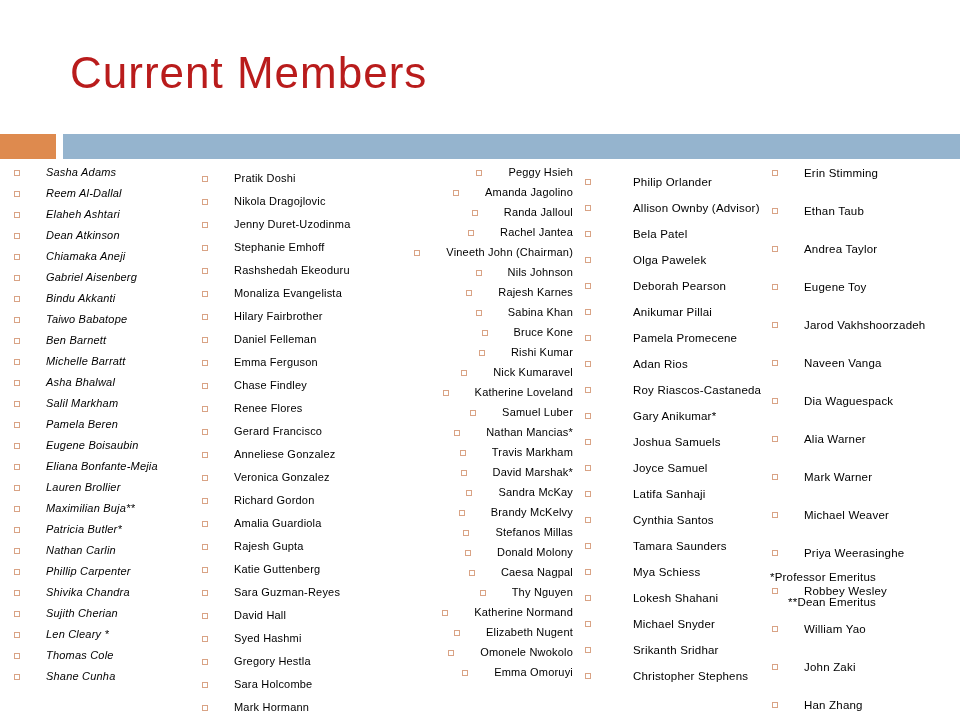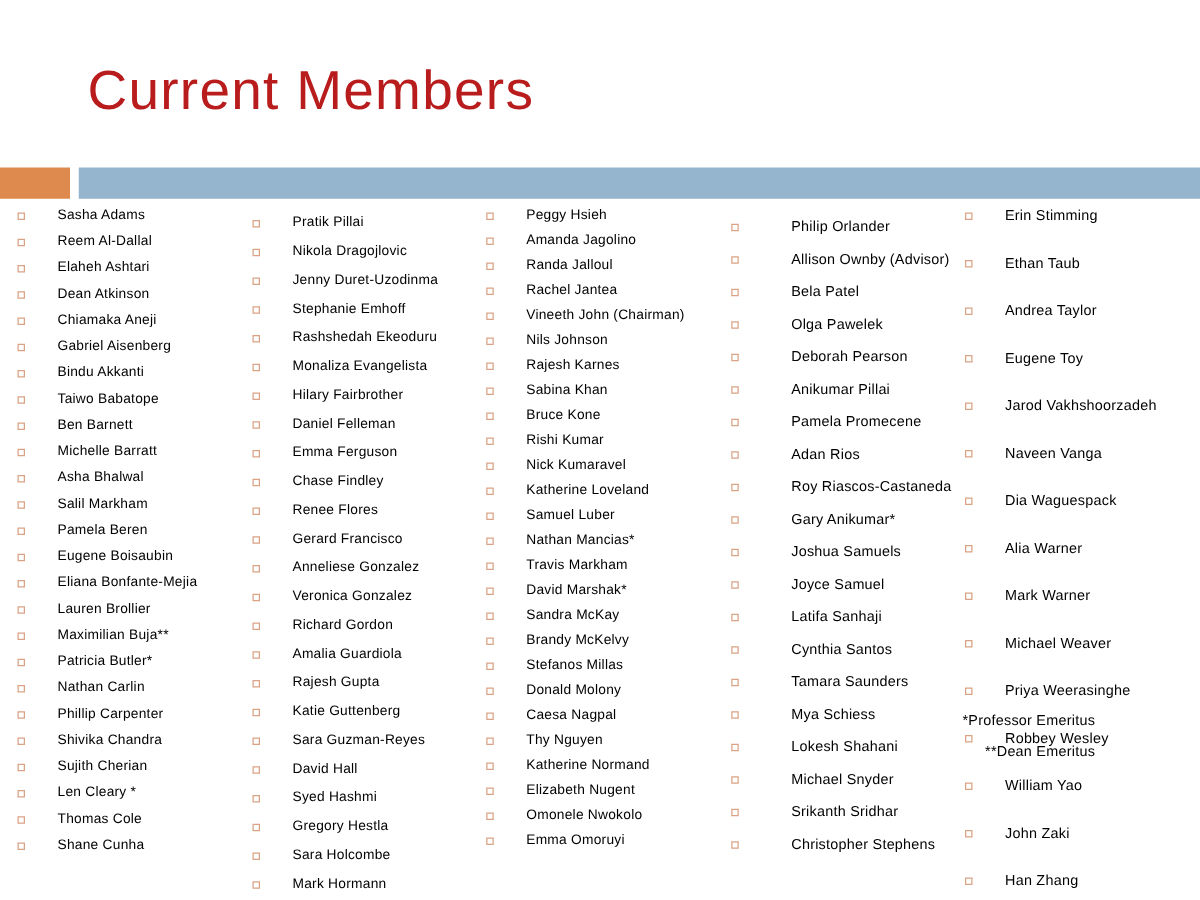--- a/index.html
+++ b/index.html
@@ -64,7 +64,7 @@
     letter-spacing: 0.2px;
   }
   
-  .col-c1 { left: 10px;  top: 166px; width: 182px; gap: 8px; }
+  .col-c1 { left: 10px;  top: 166px; width: 182px; gap: 8px; font-style: italic; }
   .col-c1 .member-name { font-size: 11px; line-height: 13px; }
   
   .col-c2 { left: 198px; top: 172px; width: 184px; gap: 10px; }

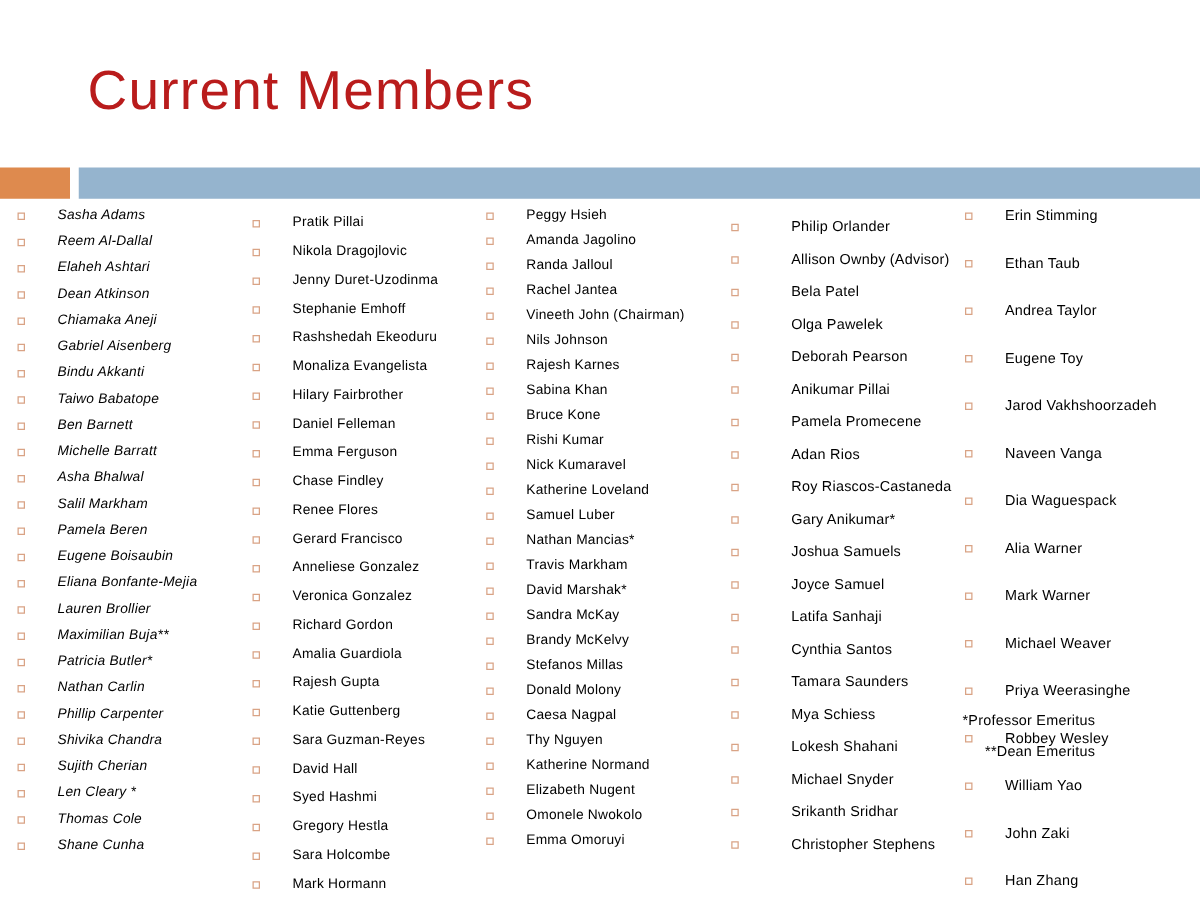--- a/index.html
+++ b/index.html
@@ -210,7 +210,7 @@
   <div class="member-col col-c2">
       <div class="member-item">
         <span class="bullet"></span>
-        <span class="member-name">Pratik Pillai</span>
+        <span class="member-name">Pratik Doshi</span>
       </div>
       <div class="member-item">
         <span class="bullet"></span>

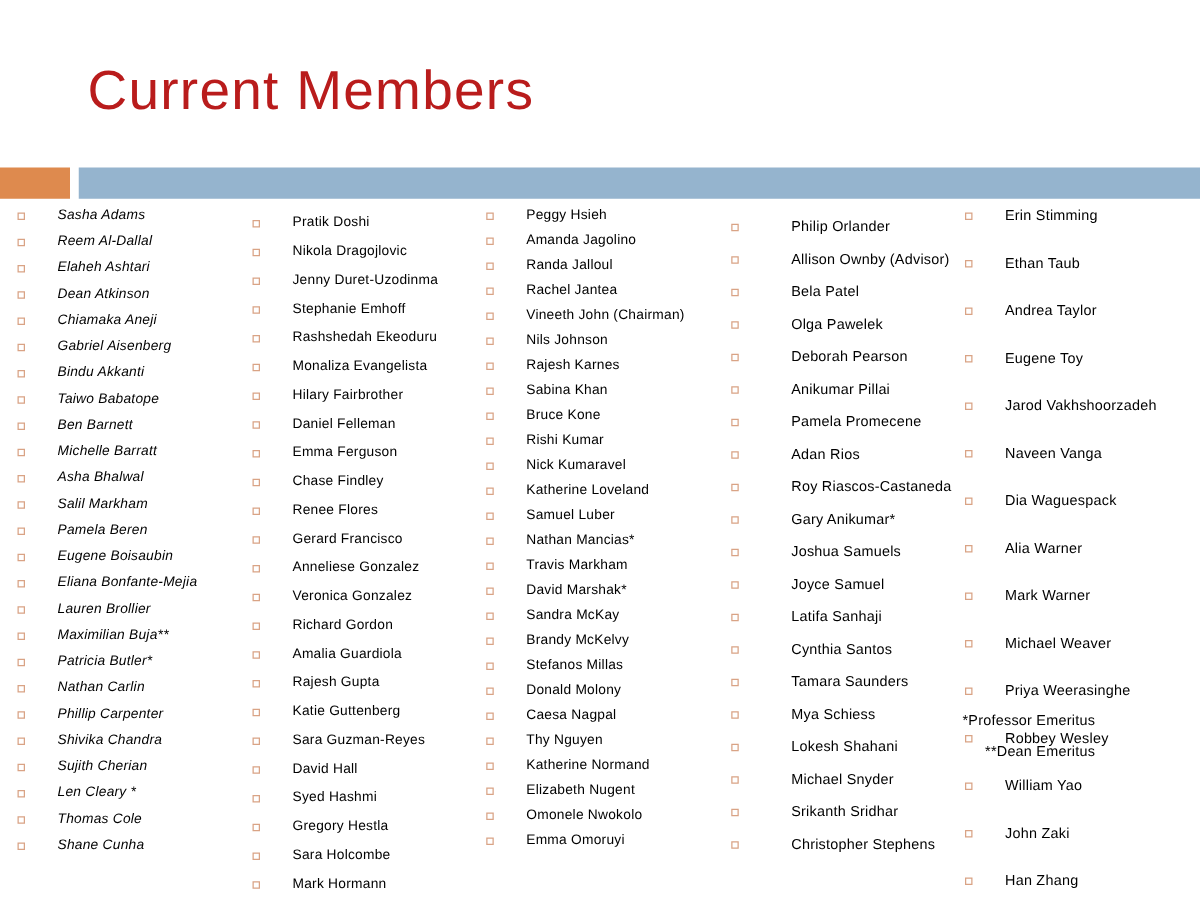--- a/index.html
+++ b/index.html
@@ -70,7 +70,7 @@
   .col-c2 { left: 198px; top: 172px; width: 184px; gap: 10px; }
   .col-c2 .member-name { font-size: 11px; line-height: 13px; }
   
-  .col-c3 { left: 385px; top: 166px; width: 188px; gap: 7px; }
+  .col-c3 { left: 385px; top: 166px; width: 188px; gap: 7px; align-items: flex-end; }
   .col-c3 .member-name { font-size: 11px; line-height: 13px; }
   
   .col-c4 { left: 581px; top: 175px; width: 186px; gap: 12px; }

